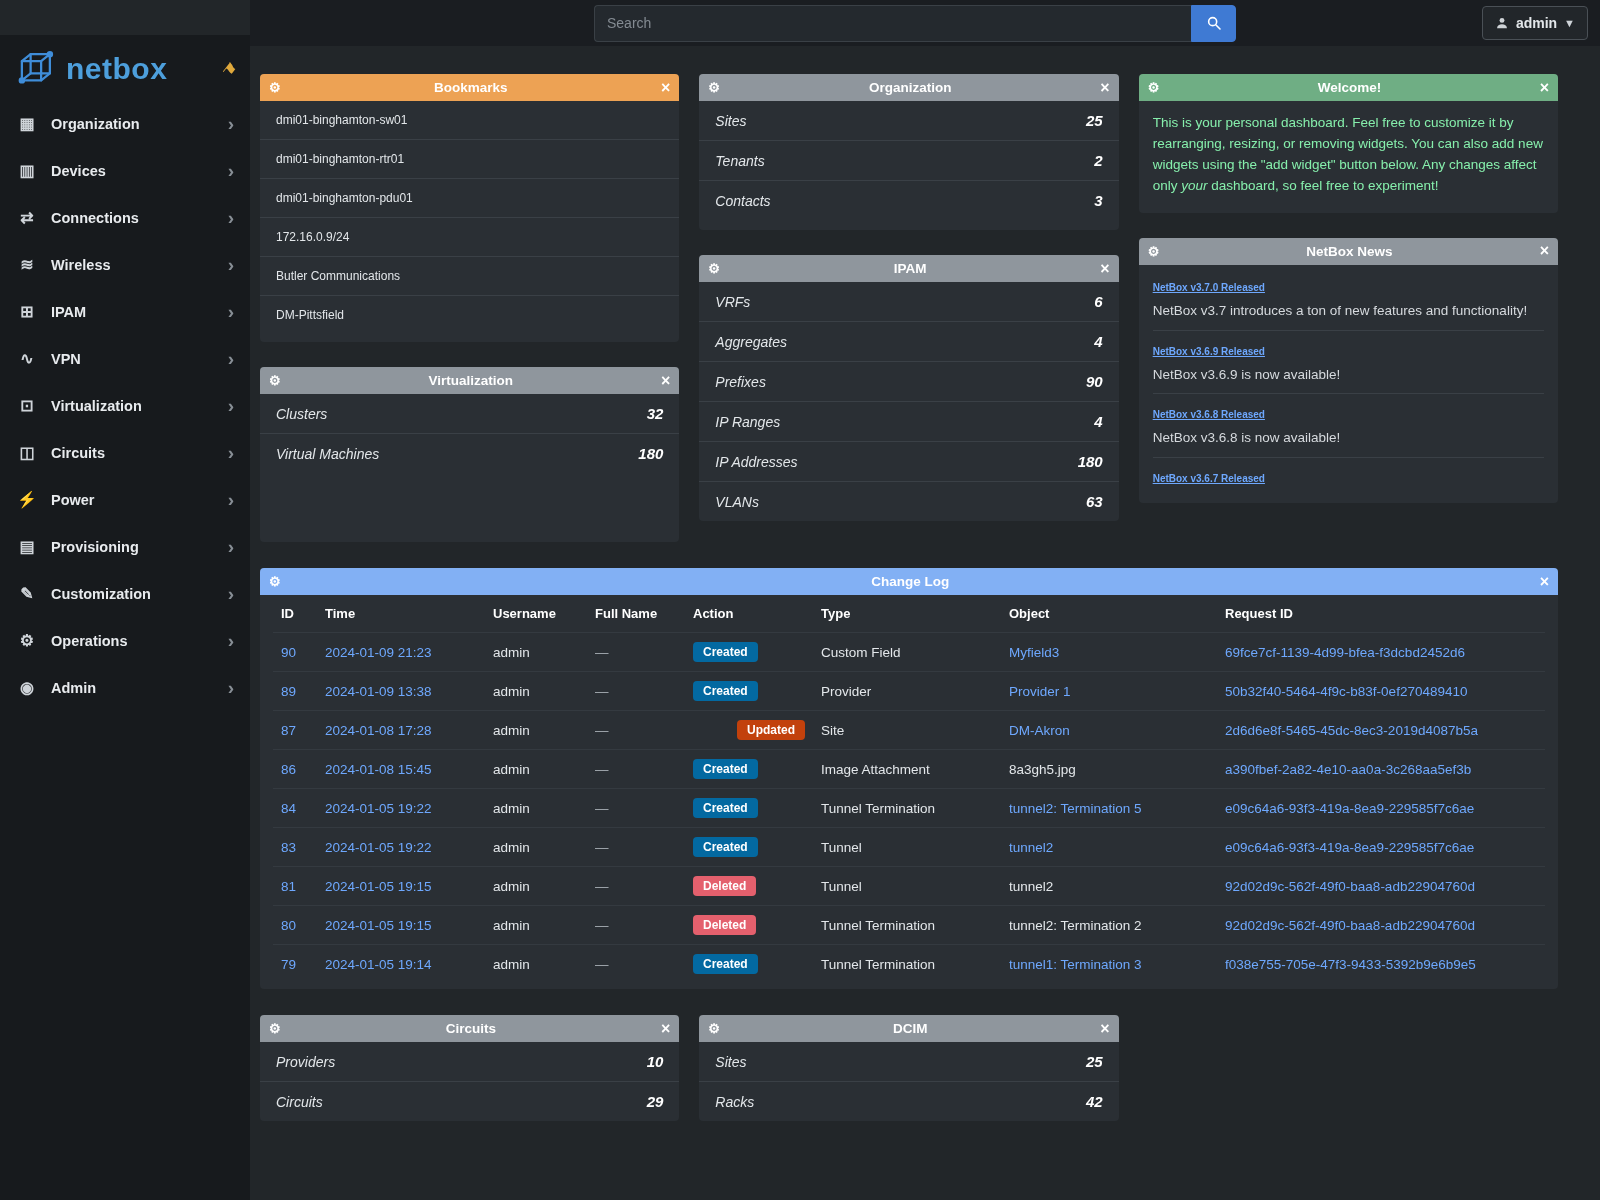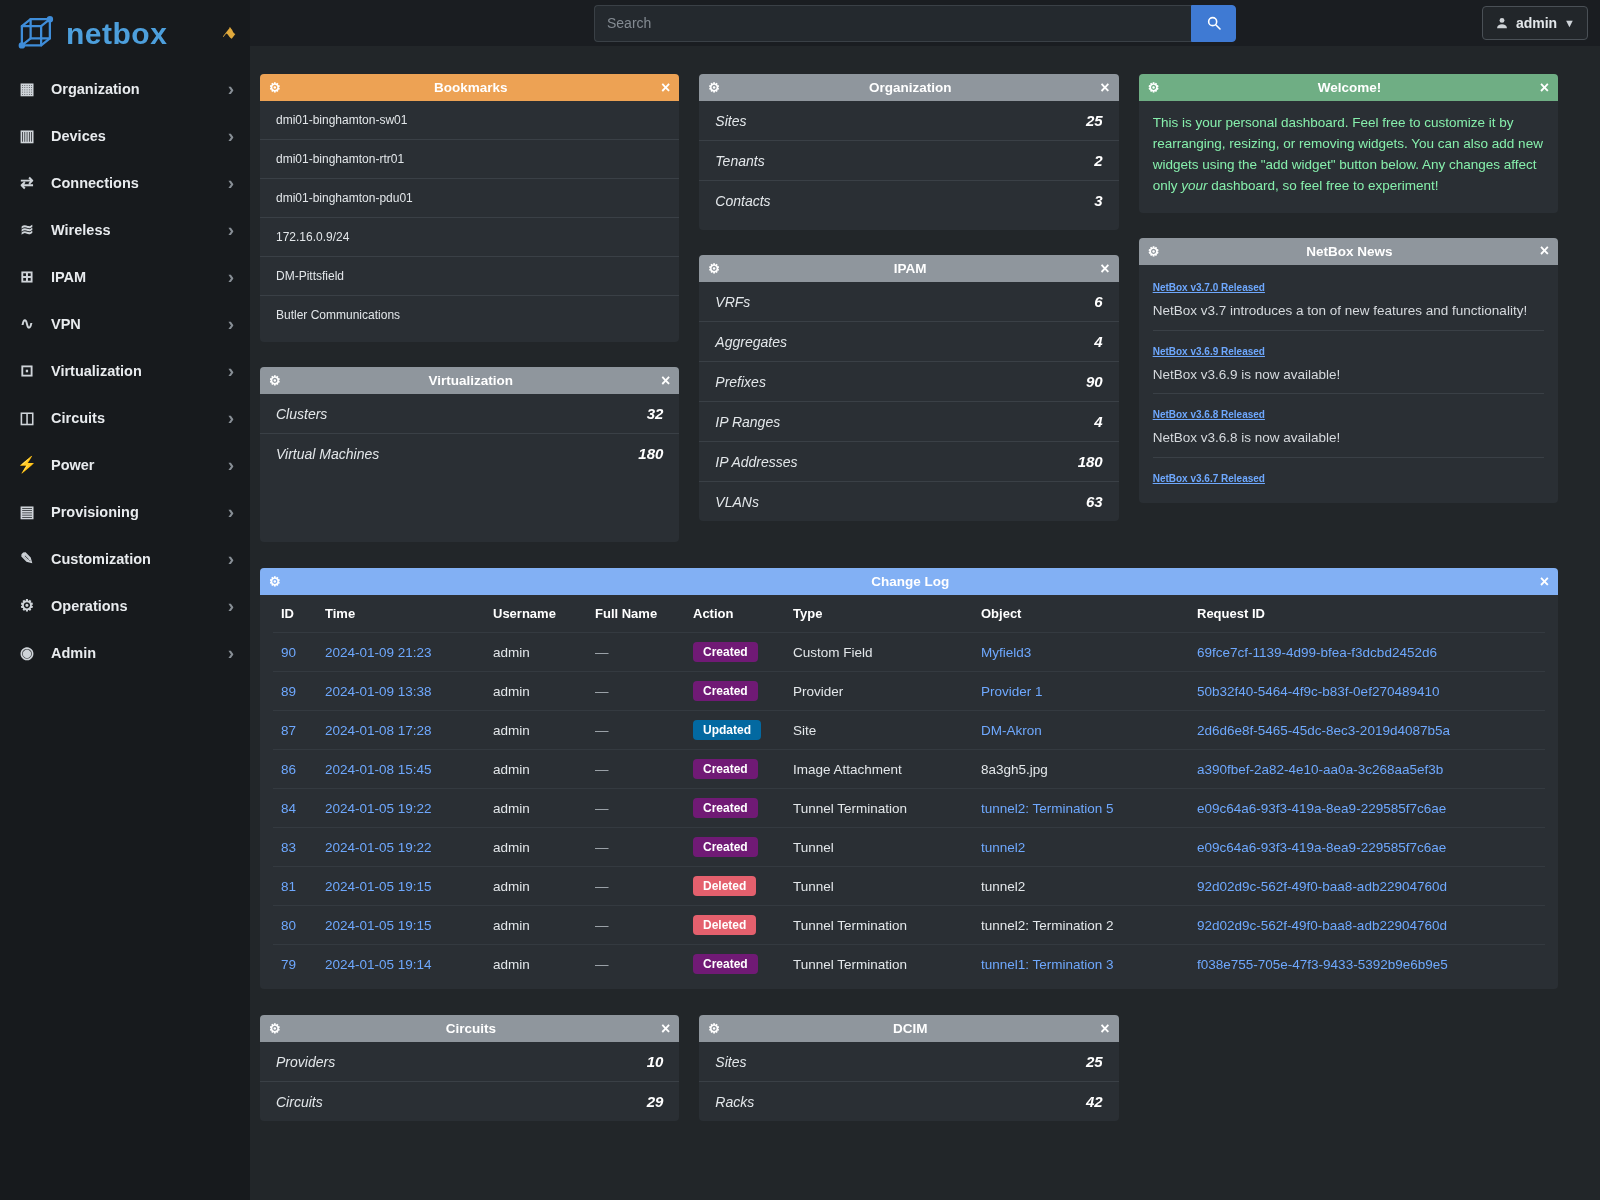--- a/index.html
+++ b/index.html
@@ -11,7 +11,7 @@
   .app { display: flex; width: 1600px; height: 1200px; }
 
   
-  .sidebar { width: 250px; min-width: 250px; background: #171a1d; }
+  .sidebar { width: 250px; min-width: 250px; background: #171a1d; margin-top: 35px; }
   .brand { display: flex; align-items: center; gap: 10px; padding: 13px 14px 10px 14px; }
   .brand-name { color: #4d9fdc; font-size: 30px; font-weight: bold; letter-spacing: .5px; }
   .pin { margin-left: auto; color: #e0a93c; font-size: 16px; transform: rotate(38deg); cursor: pointer; }

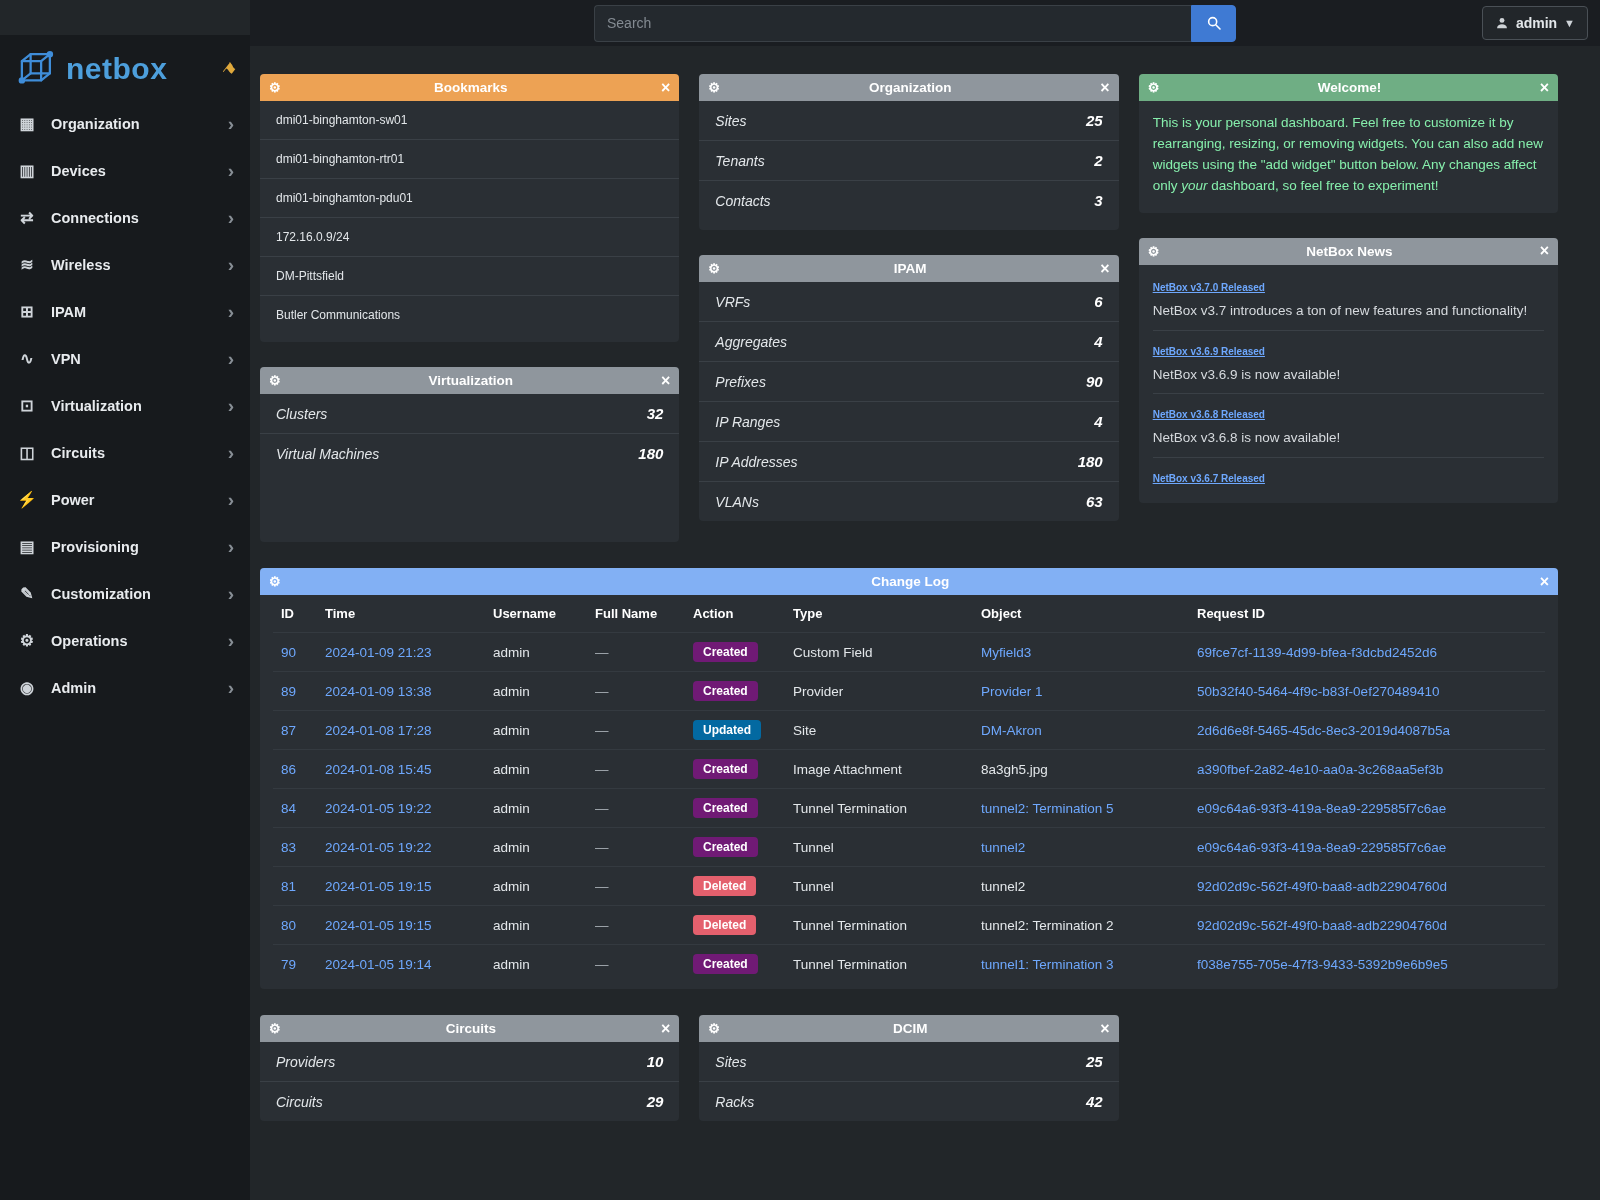--- a/index.html
+++ b/index.html
@@ -203,8 +203,8 @@
                 <div class="bm-row">dmi01-binghamton-rtr01</div>
                 <div class="bm-row">dmi01-binghamton-pdu01</div>
                 <div class="bm-row">172.16.0.9/24</div>
+                <div class="bm-row">Butler Communications</div>
                 <div class="bm-row">DM-Pittsfield</div>
-                <div class="bm-row">Butler Communications</div>
               </div>
           </section>
 

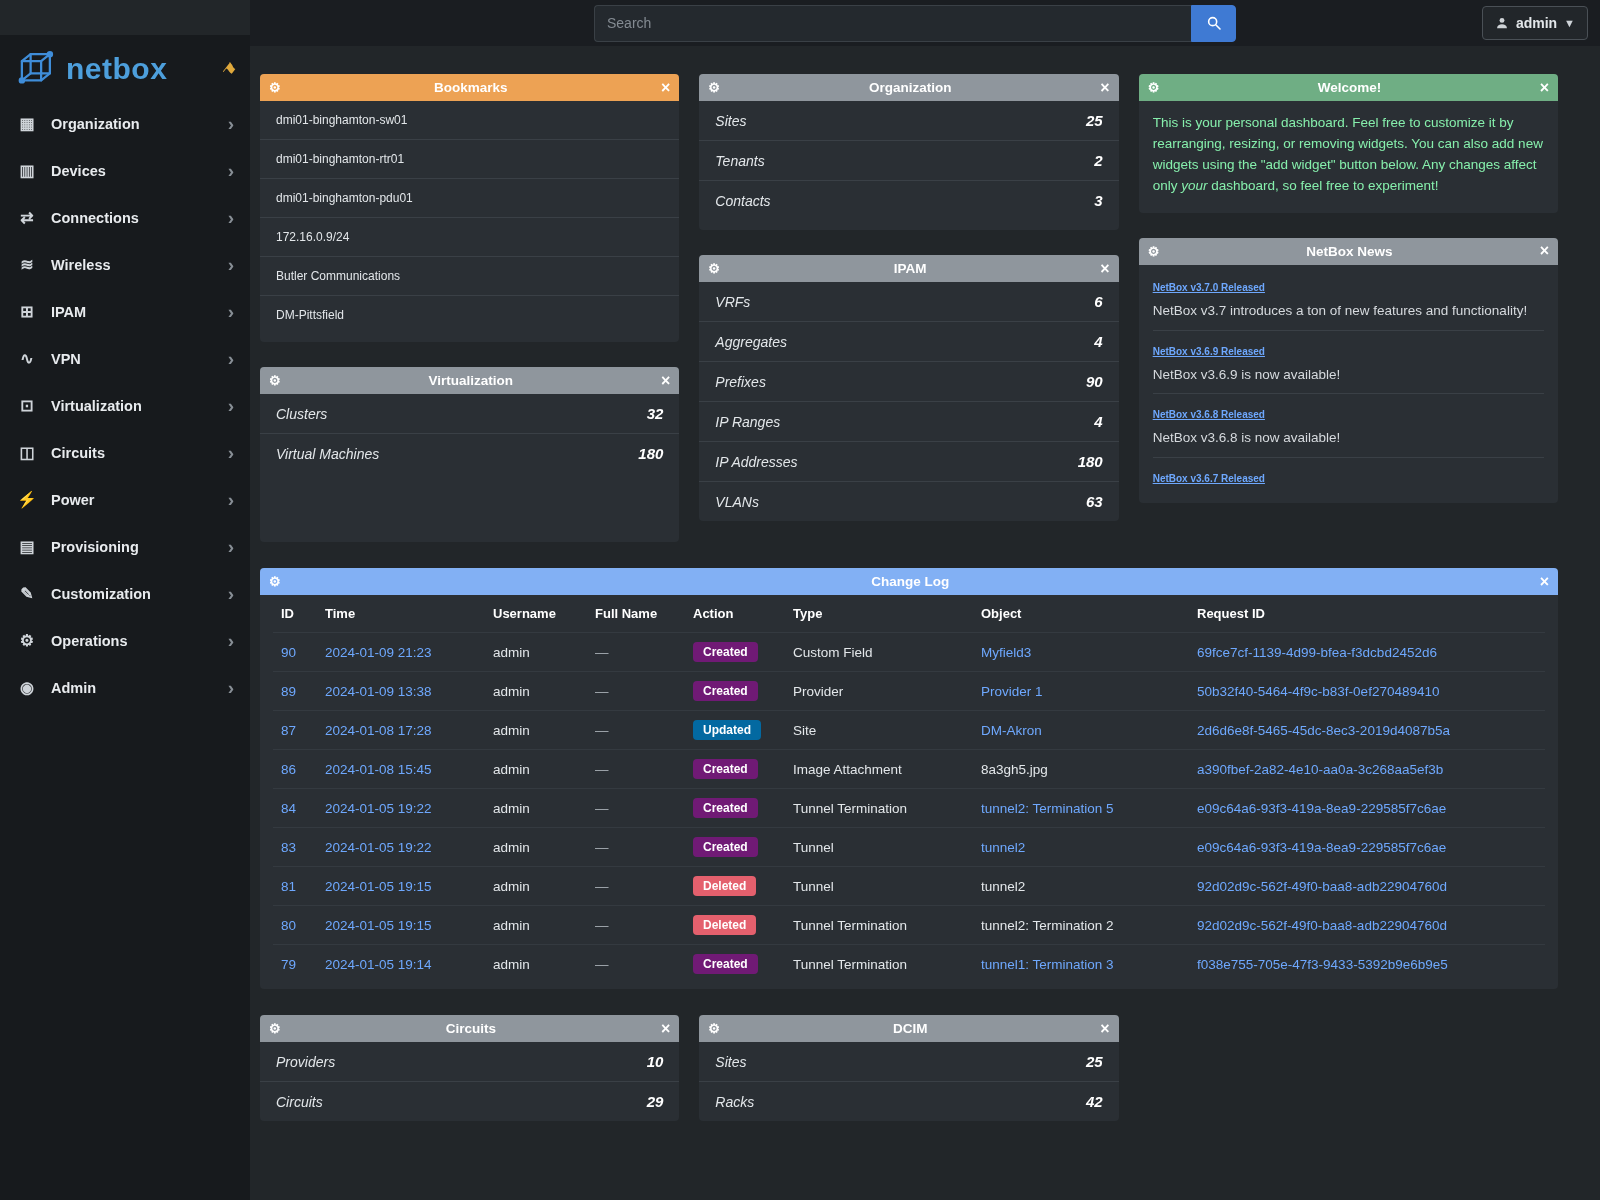--- a/index.html
+++ b/index.html
@@ -72,7 +72,7 @@
   a { color: #6ea8fe; text-decoration: none; }
   .dash { color: #aab0b6; }
   .badge { display: inline-block; padding: 3px 10px; border-radius: 4px; font-size: 12px; font-weight: bold; color: #fff; }
-  .badge-created { background: #701a75; }
+  .badge-created { background: #0369a1; }
   .badge-updated { background: #0369a1; }
   .badge-deleted { background: #e4606d; }
 </style>

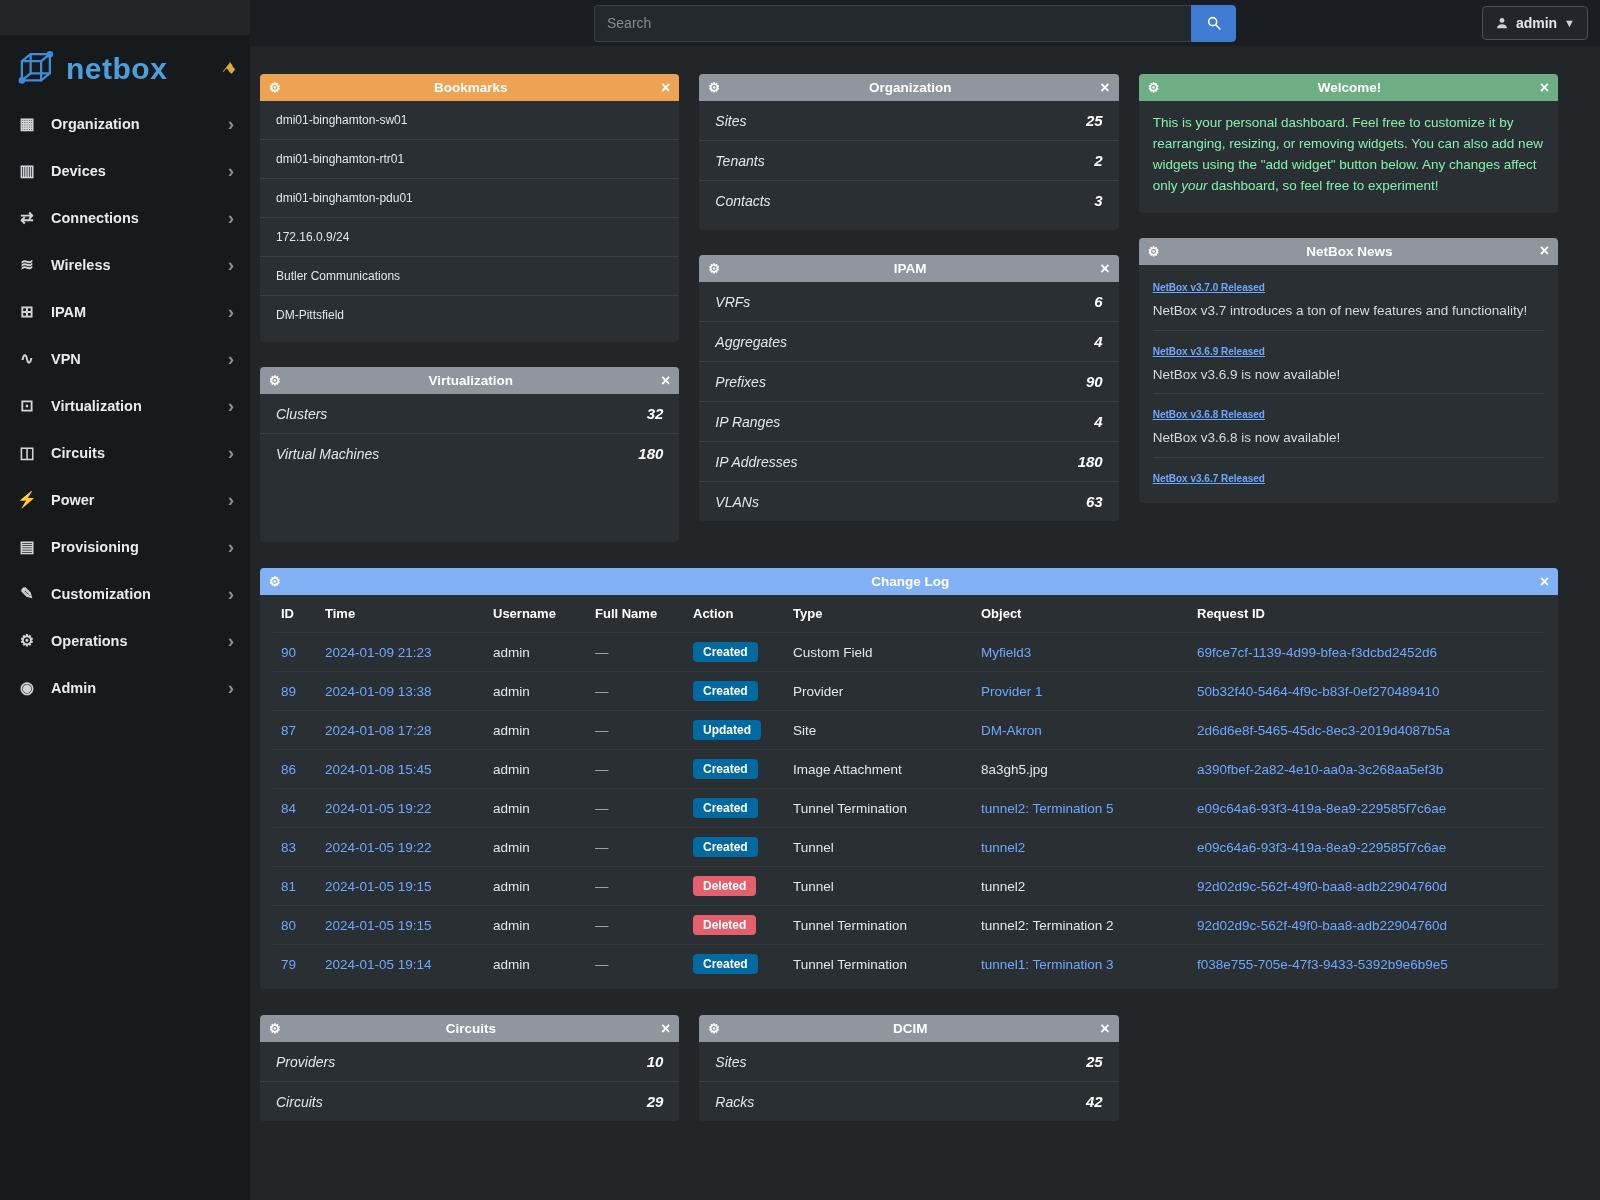--- a/index.html
+++ b/index.html
@@ -73,7 +73,7 @@
   .dash { color: #aab0b6; }
   .badge { display: inline-block; padding: 3px 10px; border-radius: 4px; font-size: 12px; font-weight: bold; color: #fff; }
   .badge-created { background: #0369a1; }
-  .badge-updated { background: #0369a1; }
+  .badge-updated { background: #c2410c; margin-left: 44px; }
   .badge-deleted { background: #e4606d; }
 </style>
 </head>

